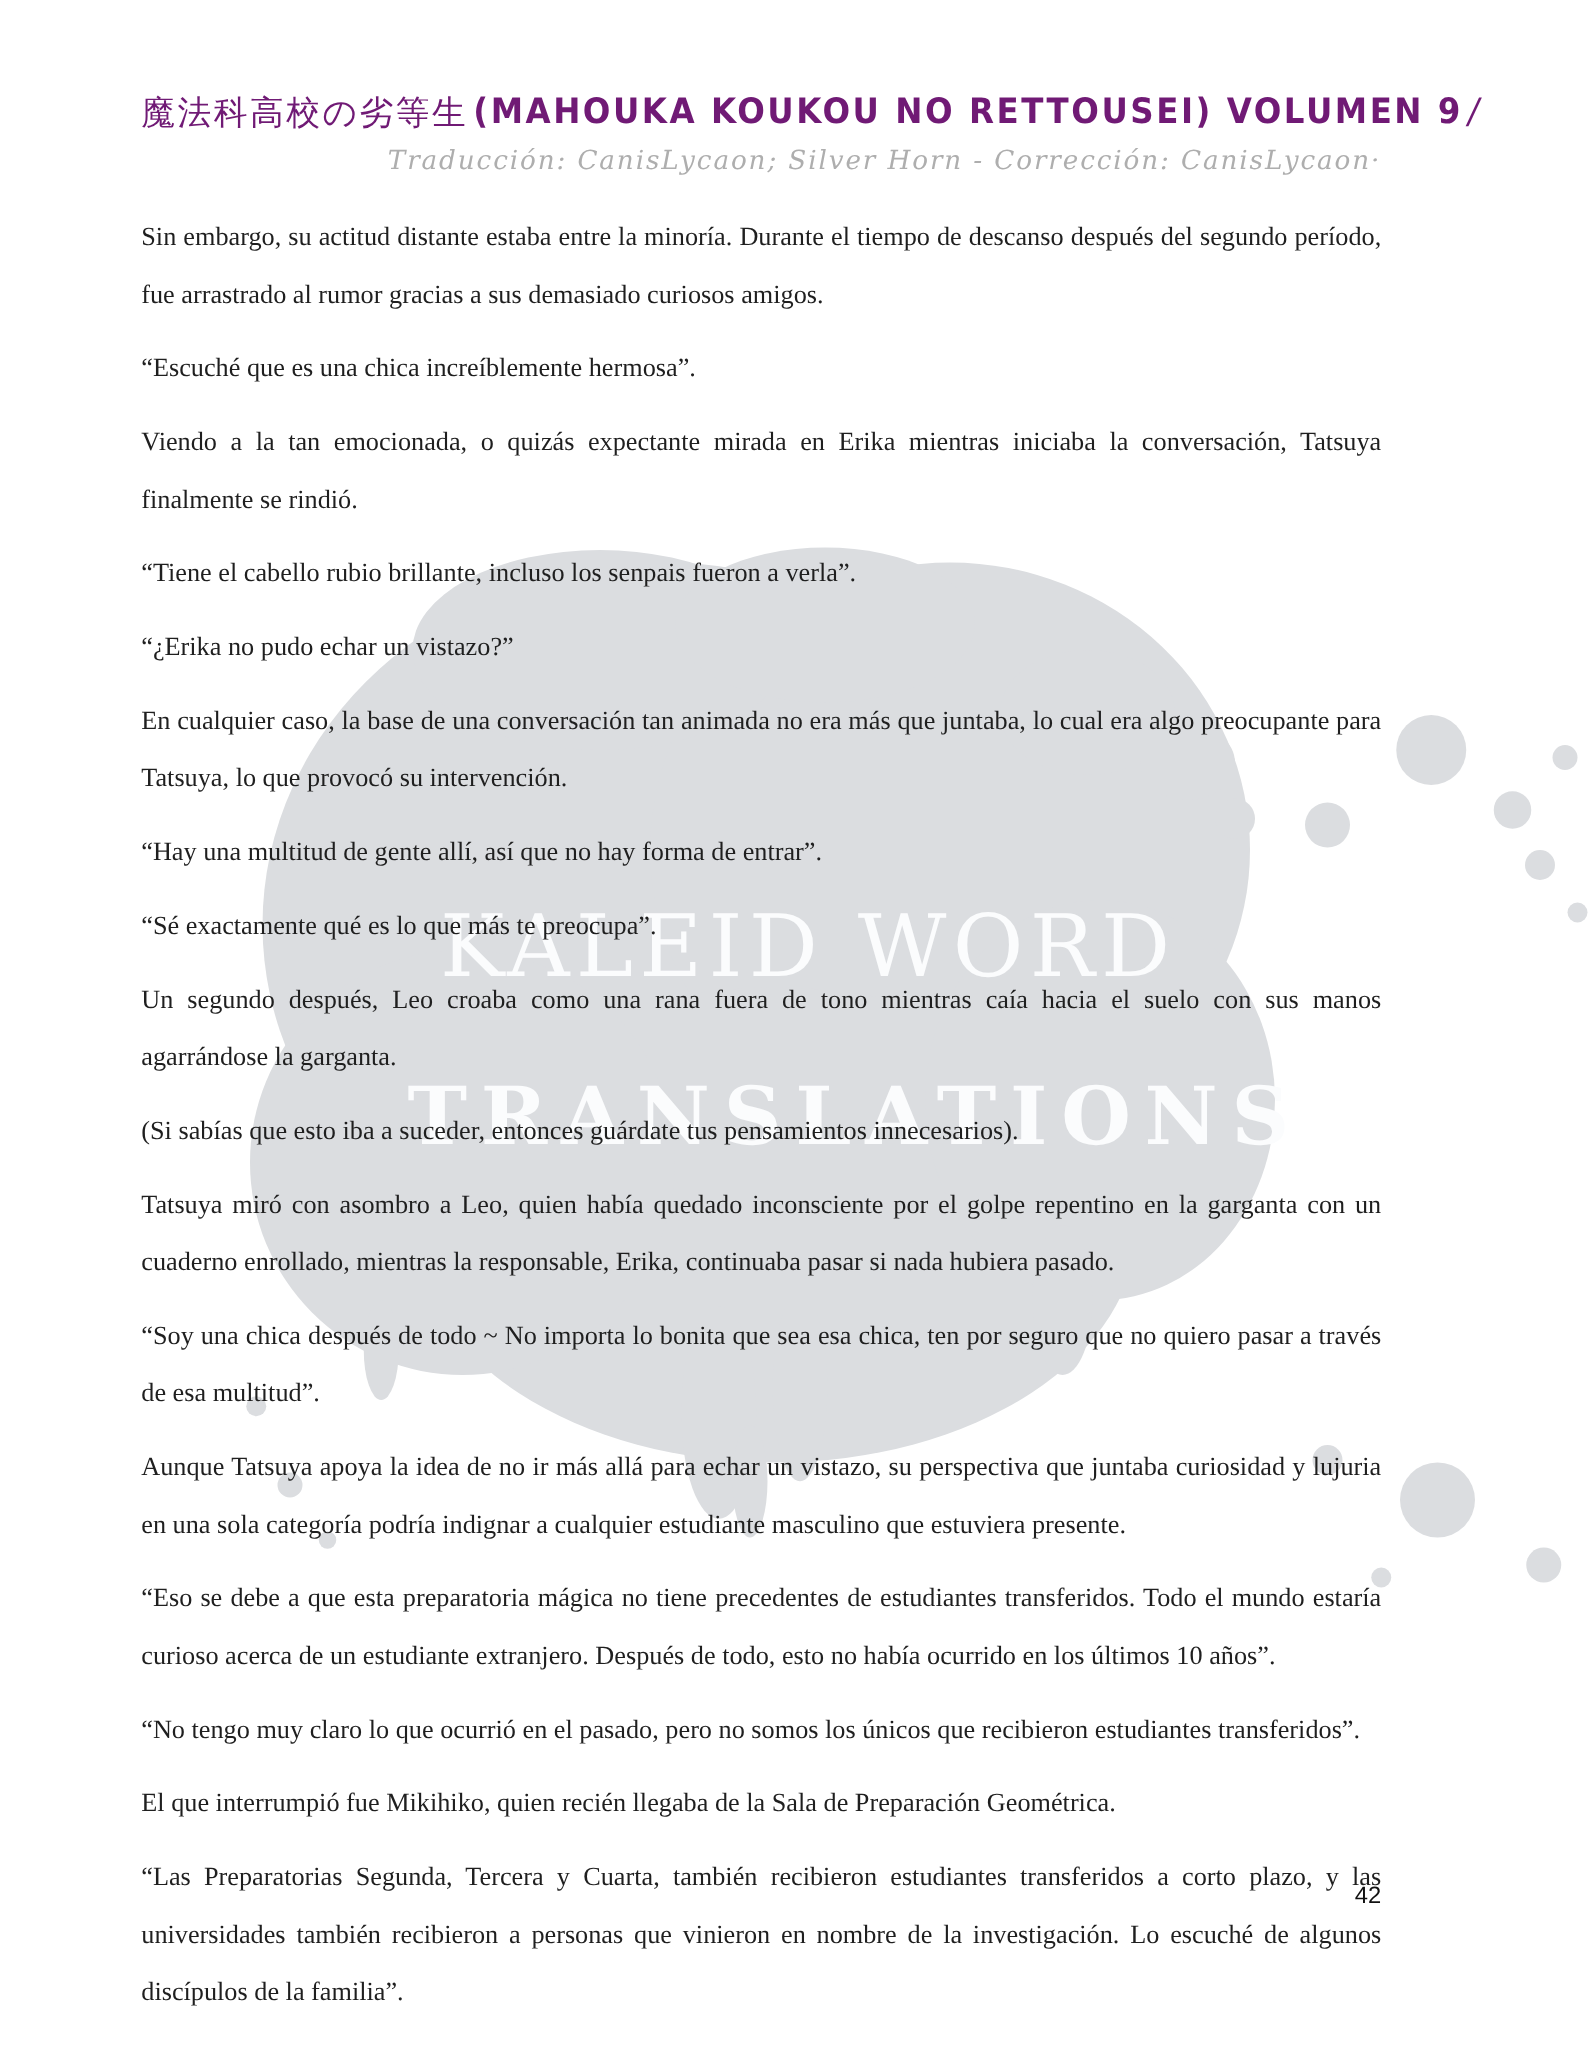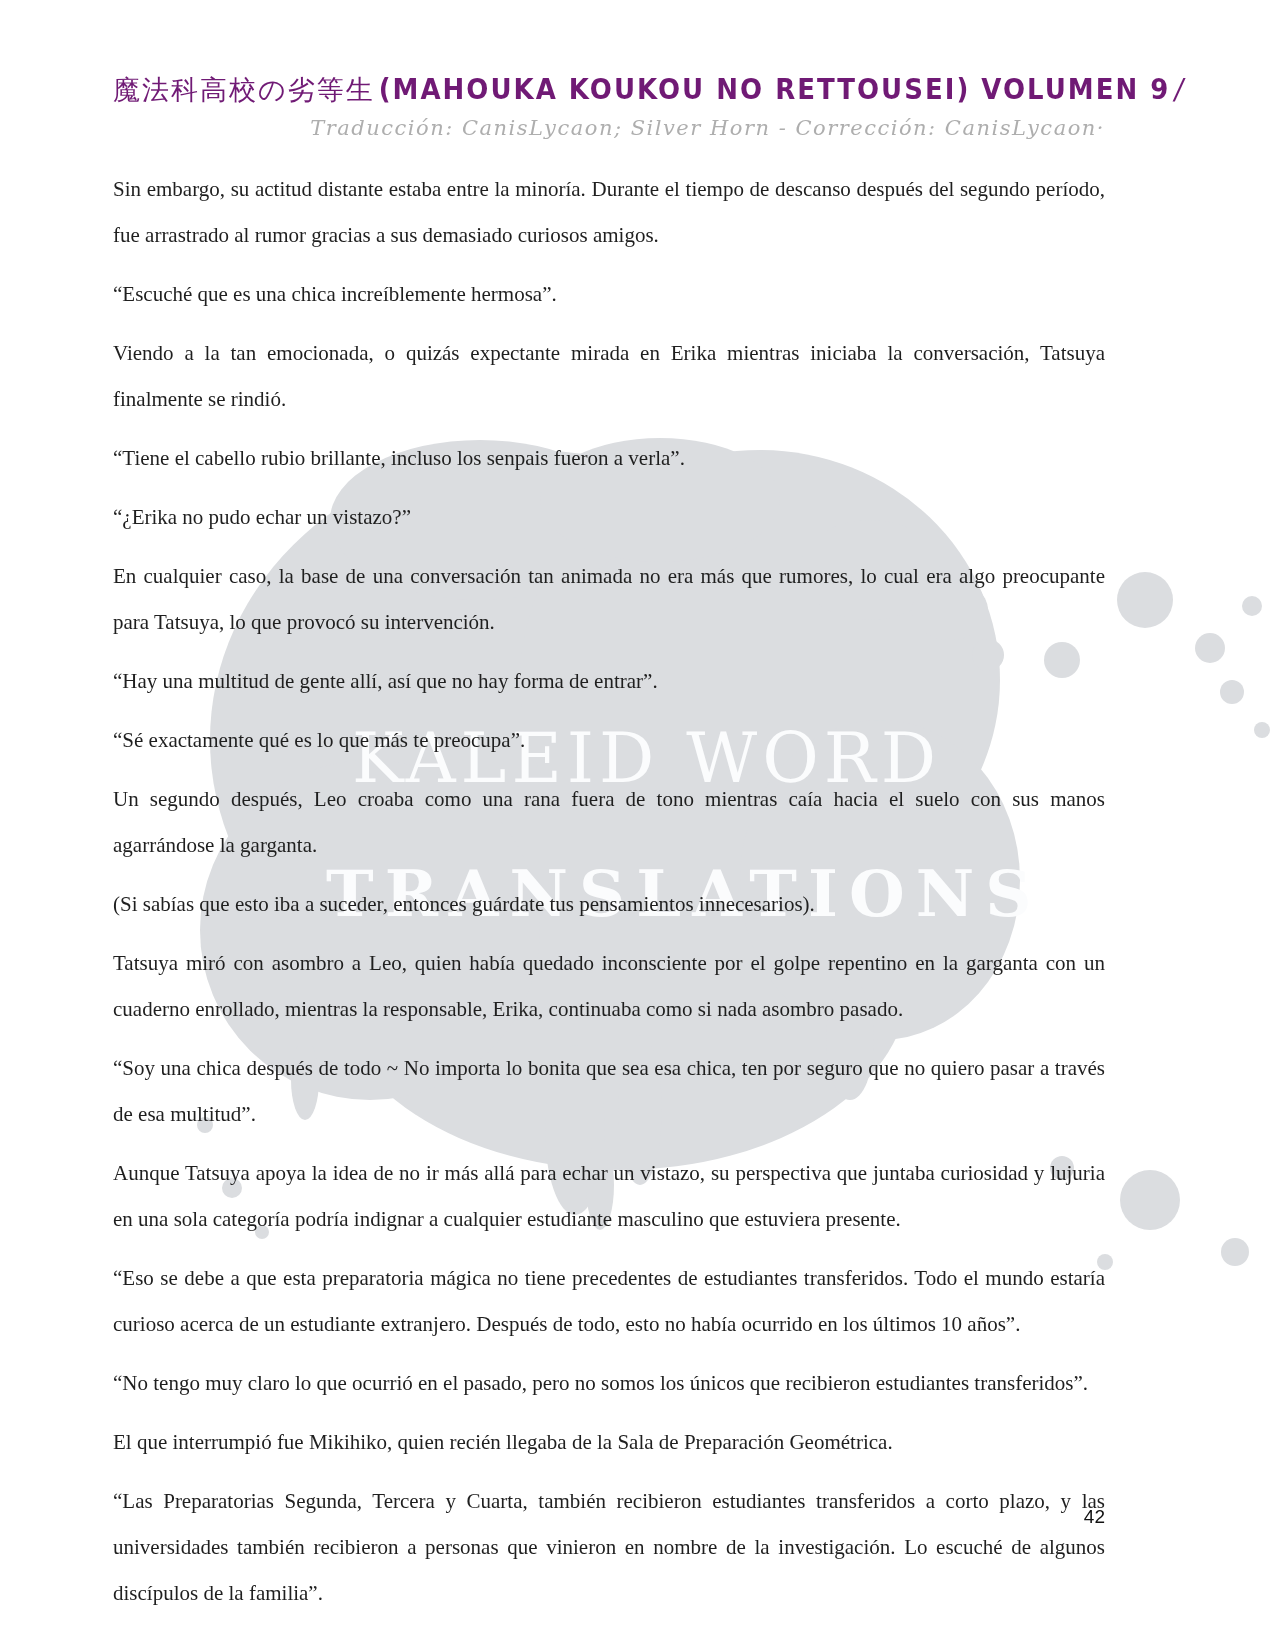--- a/index.html
+++ b/index.html
@@ -152,7 +152,7 @@
     <p>Viendo a la tan emocionada, o quizás expectante mirada en Erika mientras iniciaba la conversación, Tatsuya finalmente se rindió.</p>
     <p>“Tiene el cabello rubio brillante, incluso los senpais fueron a verla”.</p>
     <p>“¿Erika no pudo echar un vistazo?”</p>
-    <p>En cualquier caso, la base de una conversación tan animada no era más que rumores, lo cual era algo preocupante para Tatsuya, lo que provocó su intervención.</p>
+    <p>En cualquier caso, la base de una conversación tan animada no era más que juntaba, lo cual era algo preocupante para Tatsuya, lo que provocó su intervención.</p>
     <p>“Hay una multitud de gente allí, así que no hay forma de entrar”.</p>
     <p>“Sé exactamente qué es lo que más te preocupa”.</p>
     <p>Un segundo después, Leo croaba como una rana fuera de tono mientras caía hacia el suelo con sus manos agarrándose la garganta.</p>

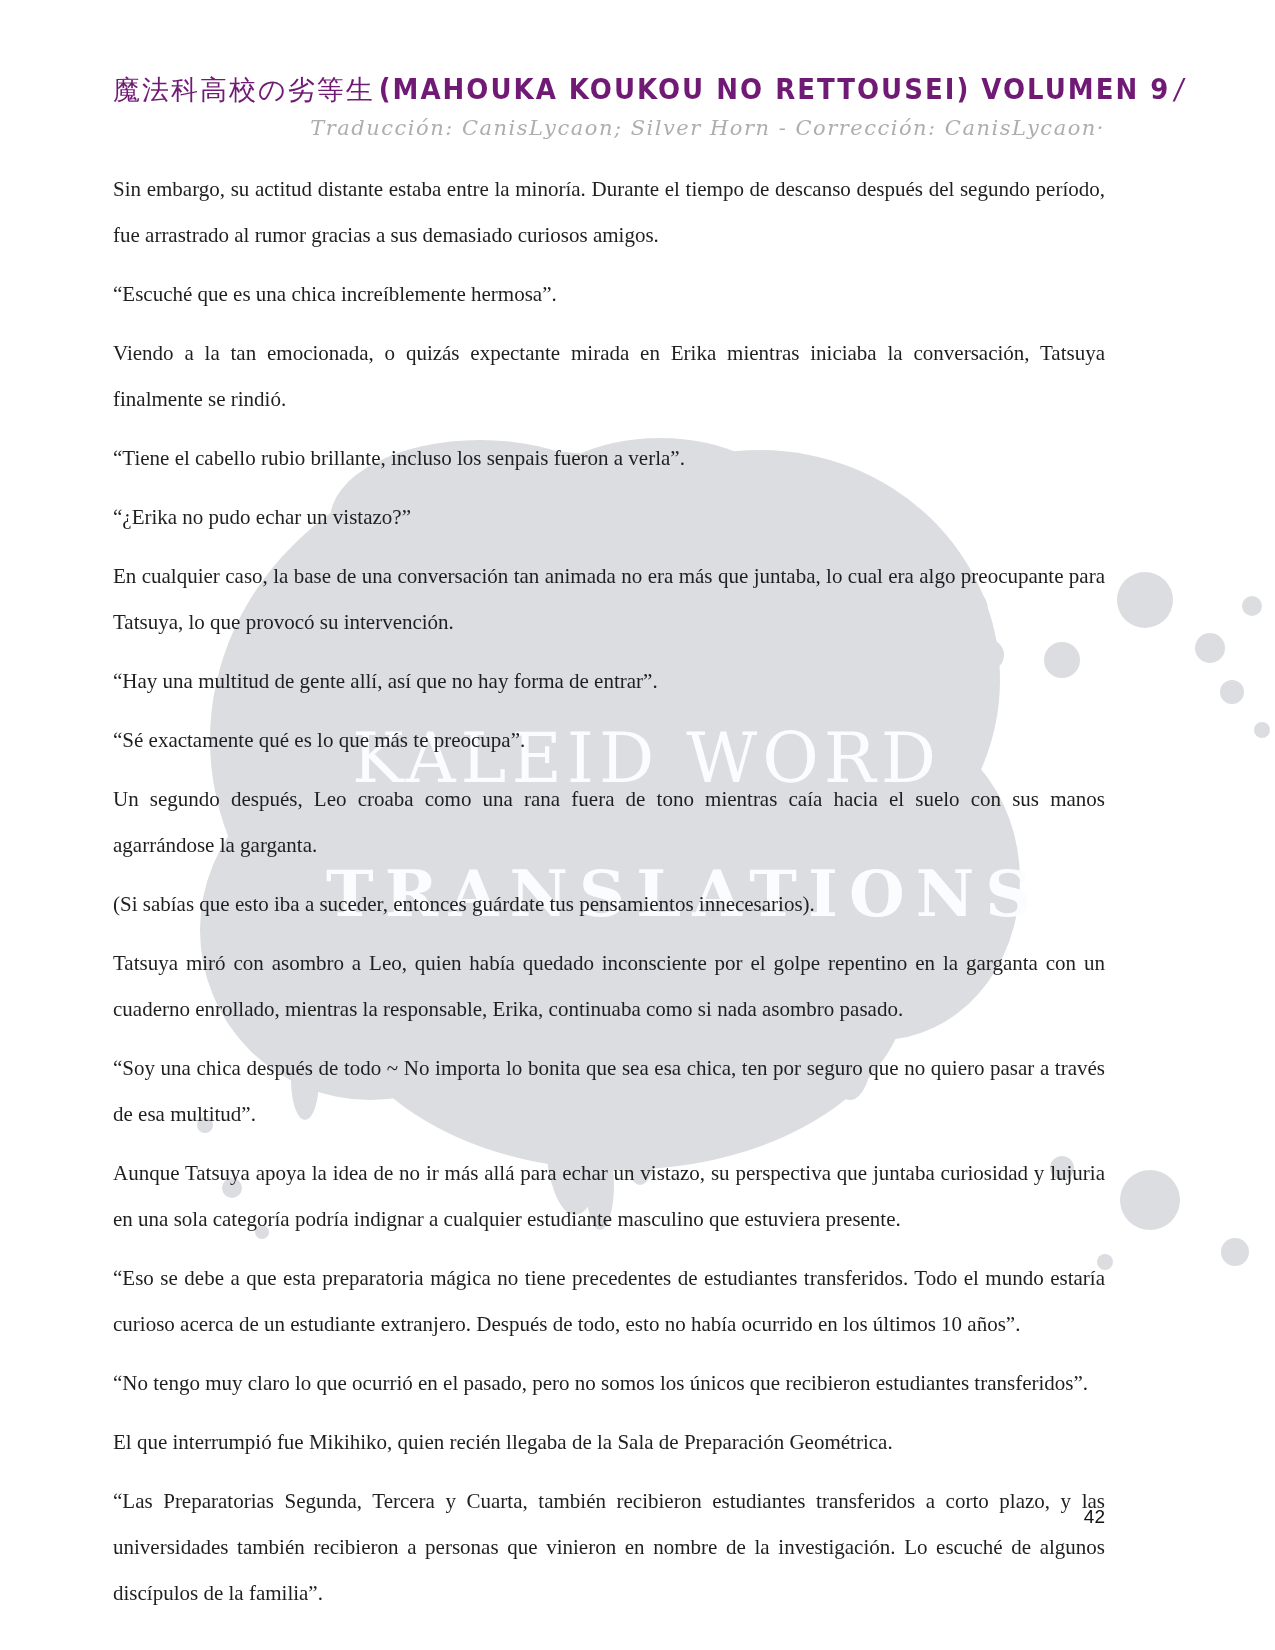--- a/index.html
+++ b/index.html
@@ -157,7 +157,7 @@
     <p>“Sé exactamente qué es lo que más te preocupa”.</p>
     <p>Un segundo después, Leo croaba como una rana fuera de tono mientras caía hacia el suelo con sus manos agarrándose la garganta.</p>
     <p>(Si sabías que esto iba a suceder, entonces guárdate tus pensamientos innecesarios).</p>
-    <p>Tatsuya miró con asombro a Leo, quien había quedado inconsciente por el golpe repentino en la garganta con un cuaderno enrollado, mientras la responsable, Erika, continuaba como si nada asombro pasado.</p>
+    <p>Tatsuya miró con asombro a Leo, quien había quedado inconsciente por el golpe repentino en la garganta con un cuaderno enrollado, mientras la responsable, Erika, continuaba pasar si nada hubiera pasado.</p>
     <p>“Soy una chica después de todo ~ No importa lo bonita que sea esa chica, ten por seguro que no quiero pasar a través de esa multitud”.</p>
     <p>Aunque Tatsuya apoya la idea de no ir más allá para echar un vistazo, su perspectiva que juntaba curiosidad y lujuria en una sola categoría podría indignar a cualquier estudiante masculino que estuviera presente.</p>
     <p>“Eso se debe a que esta preparatoria mágica no tiene precedentes de estudiantes transferidos. Todo el mundo estaría curioso acerca de un estudiante extranjero. Después de todo, esto no había ocurrido en los últimos 10 años”.</p>

